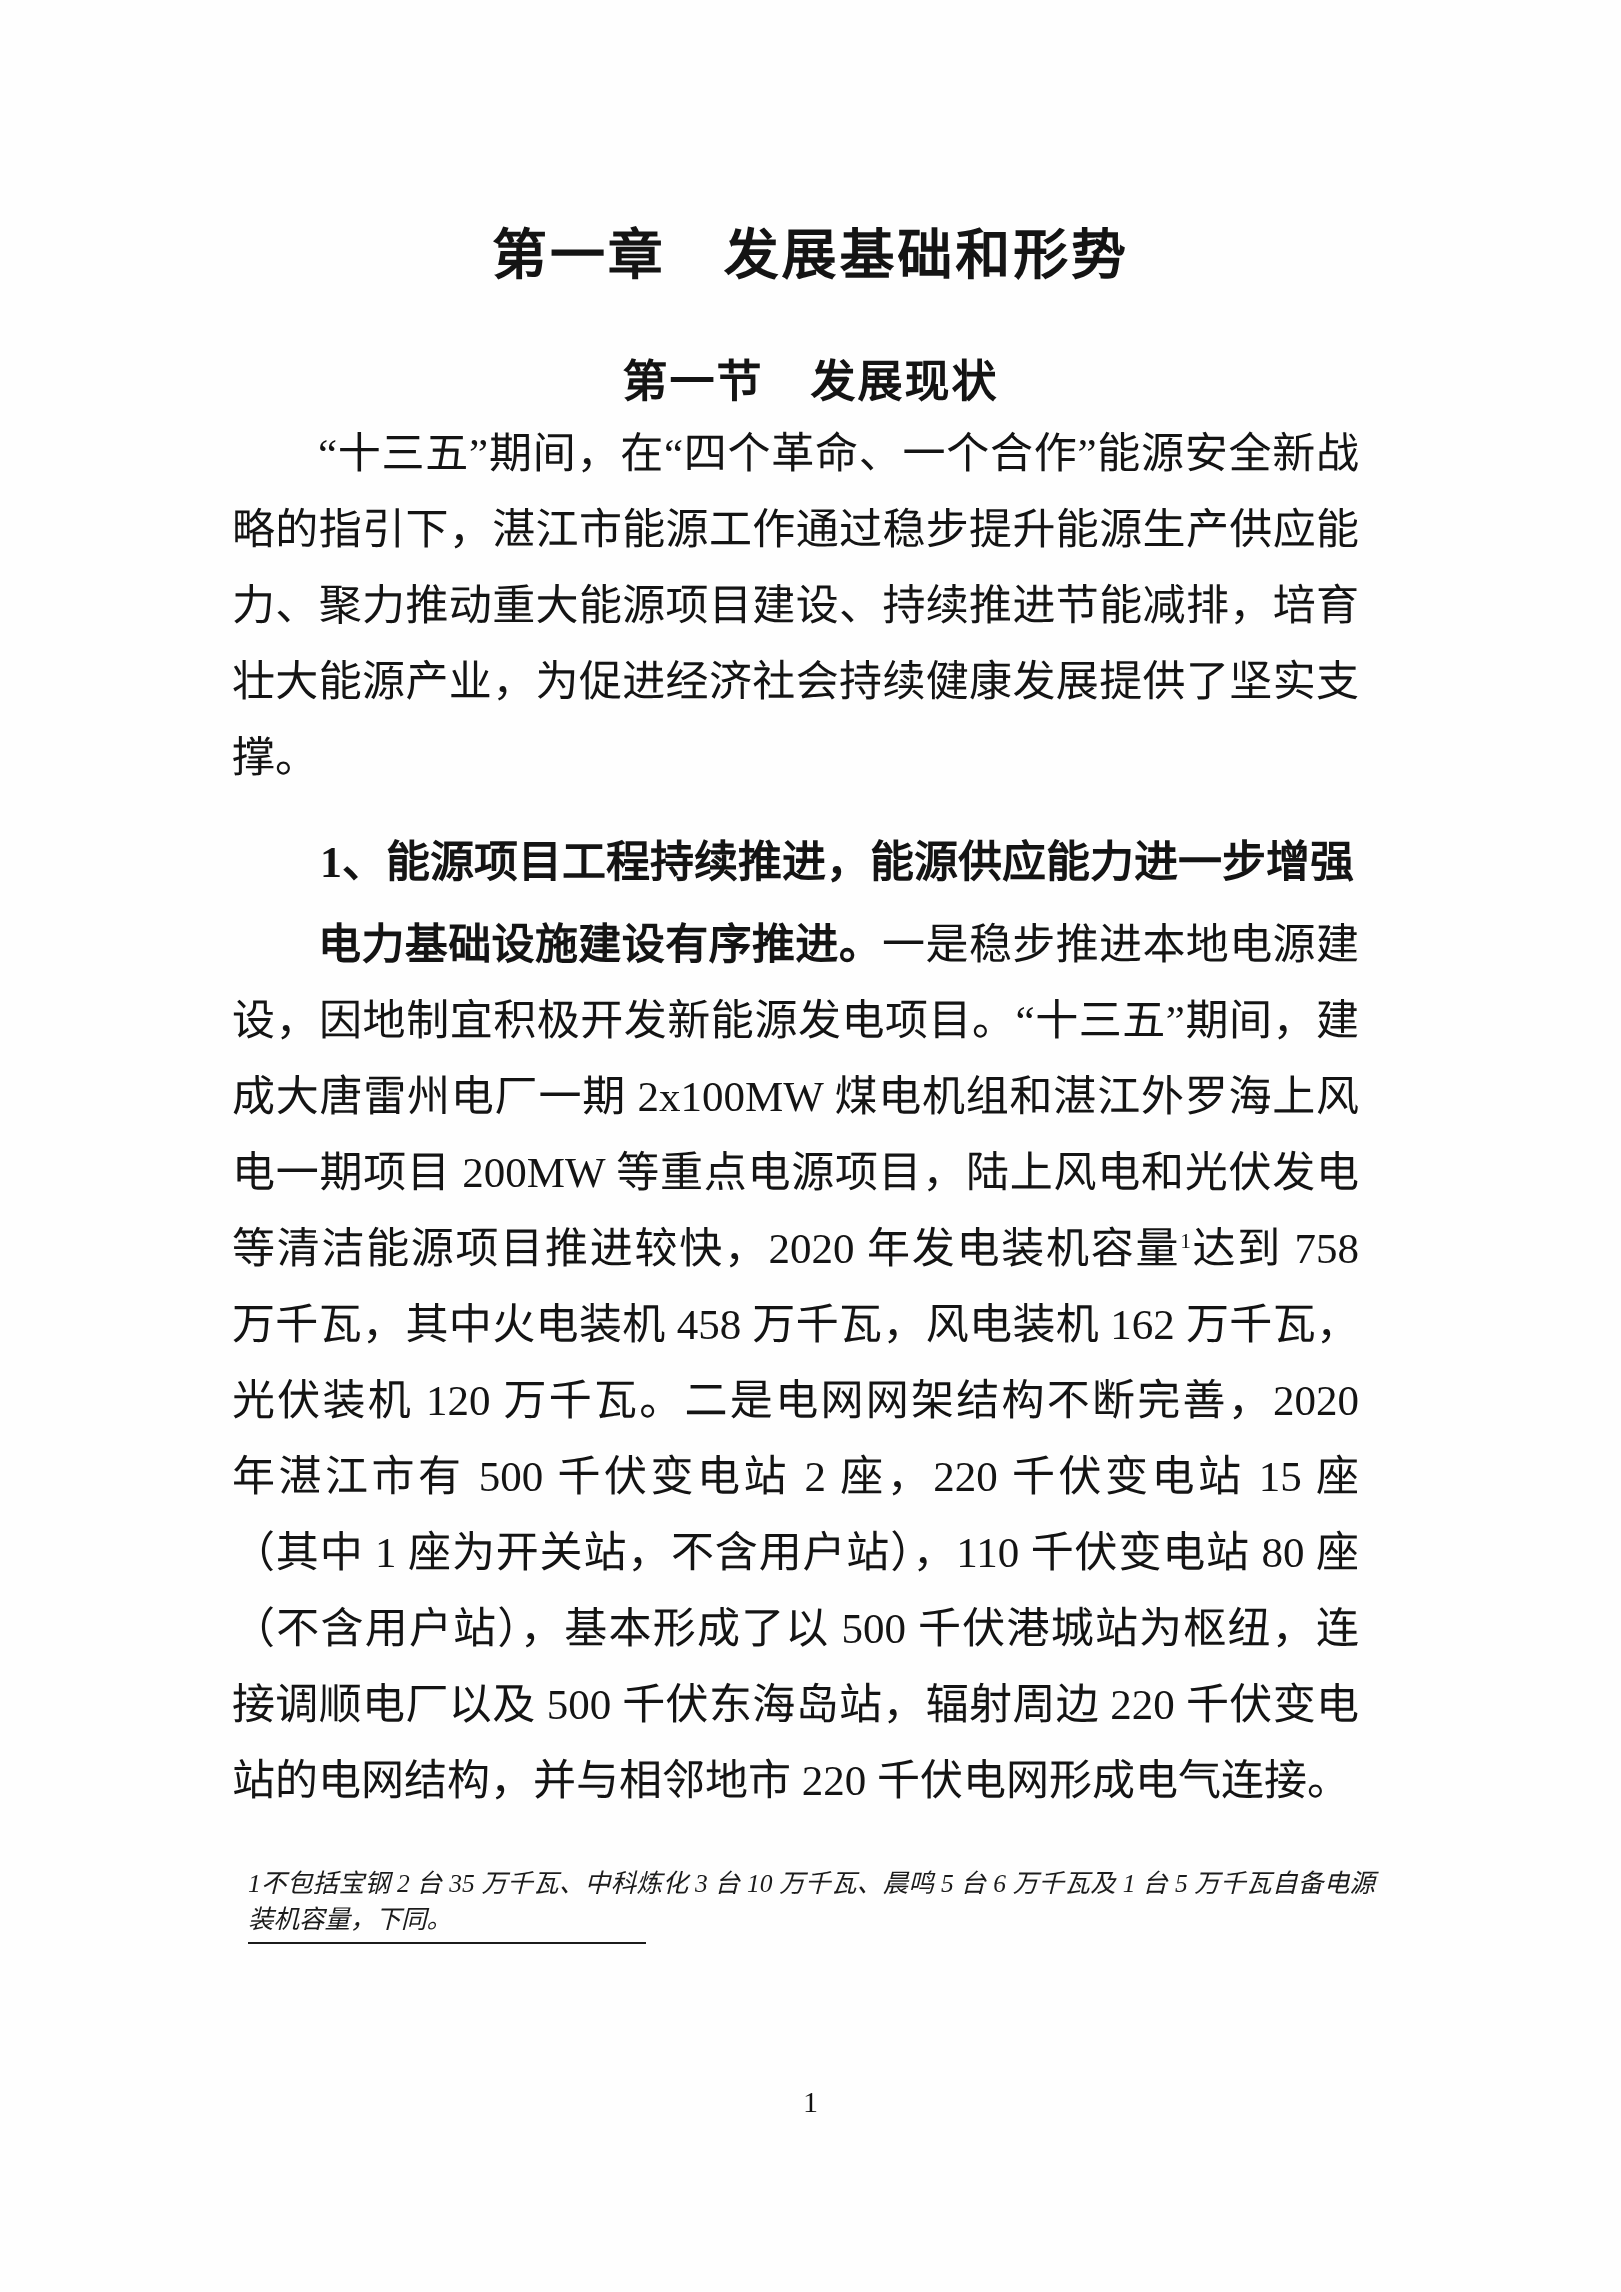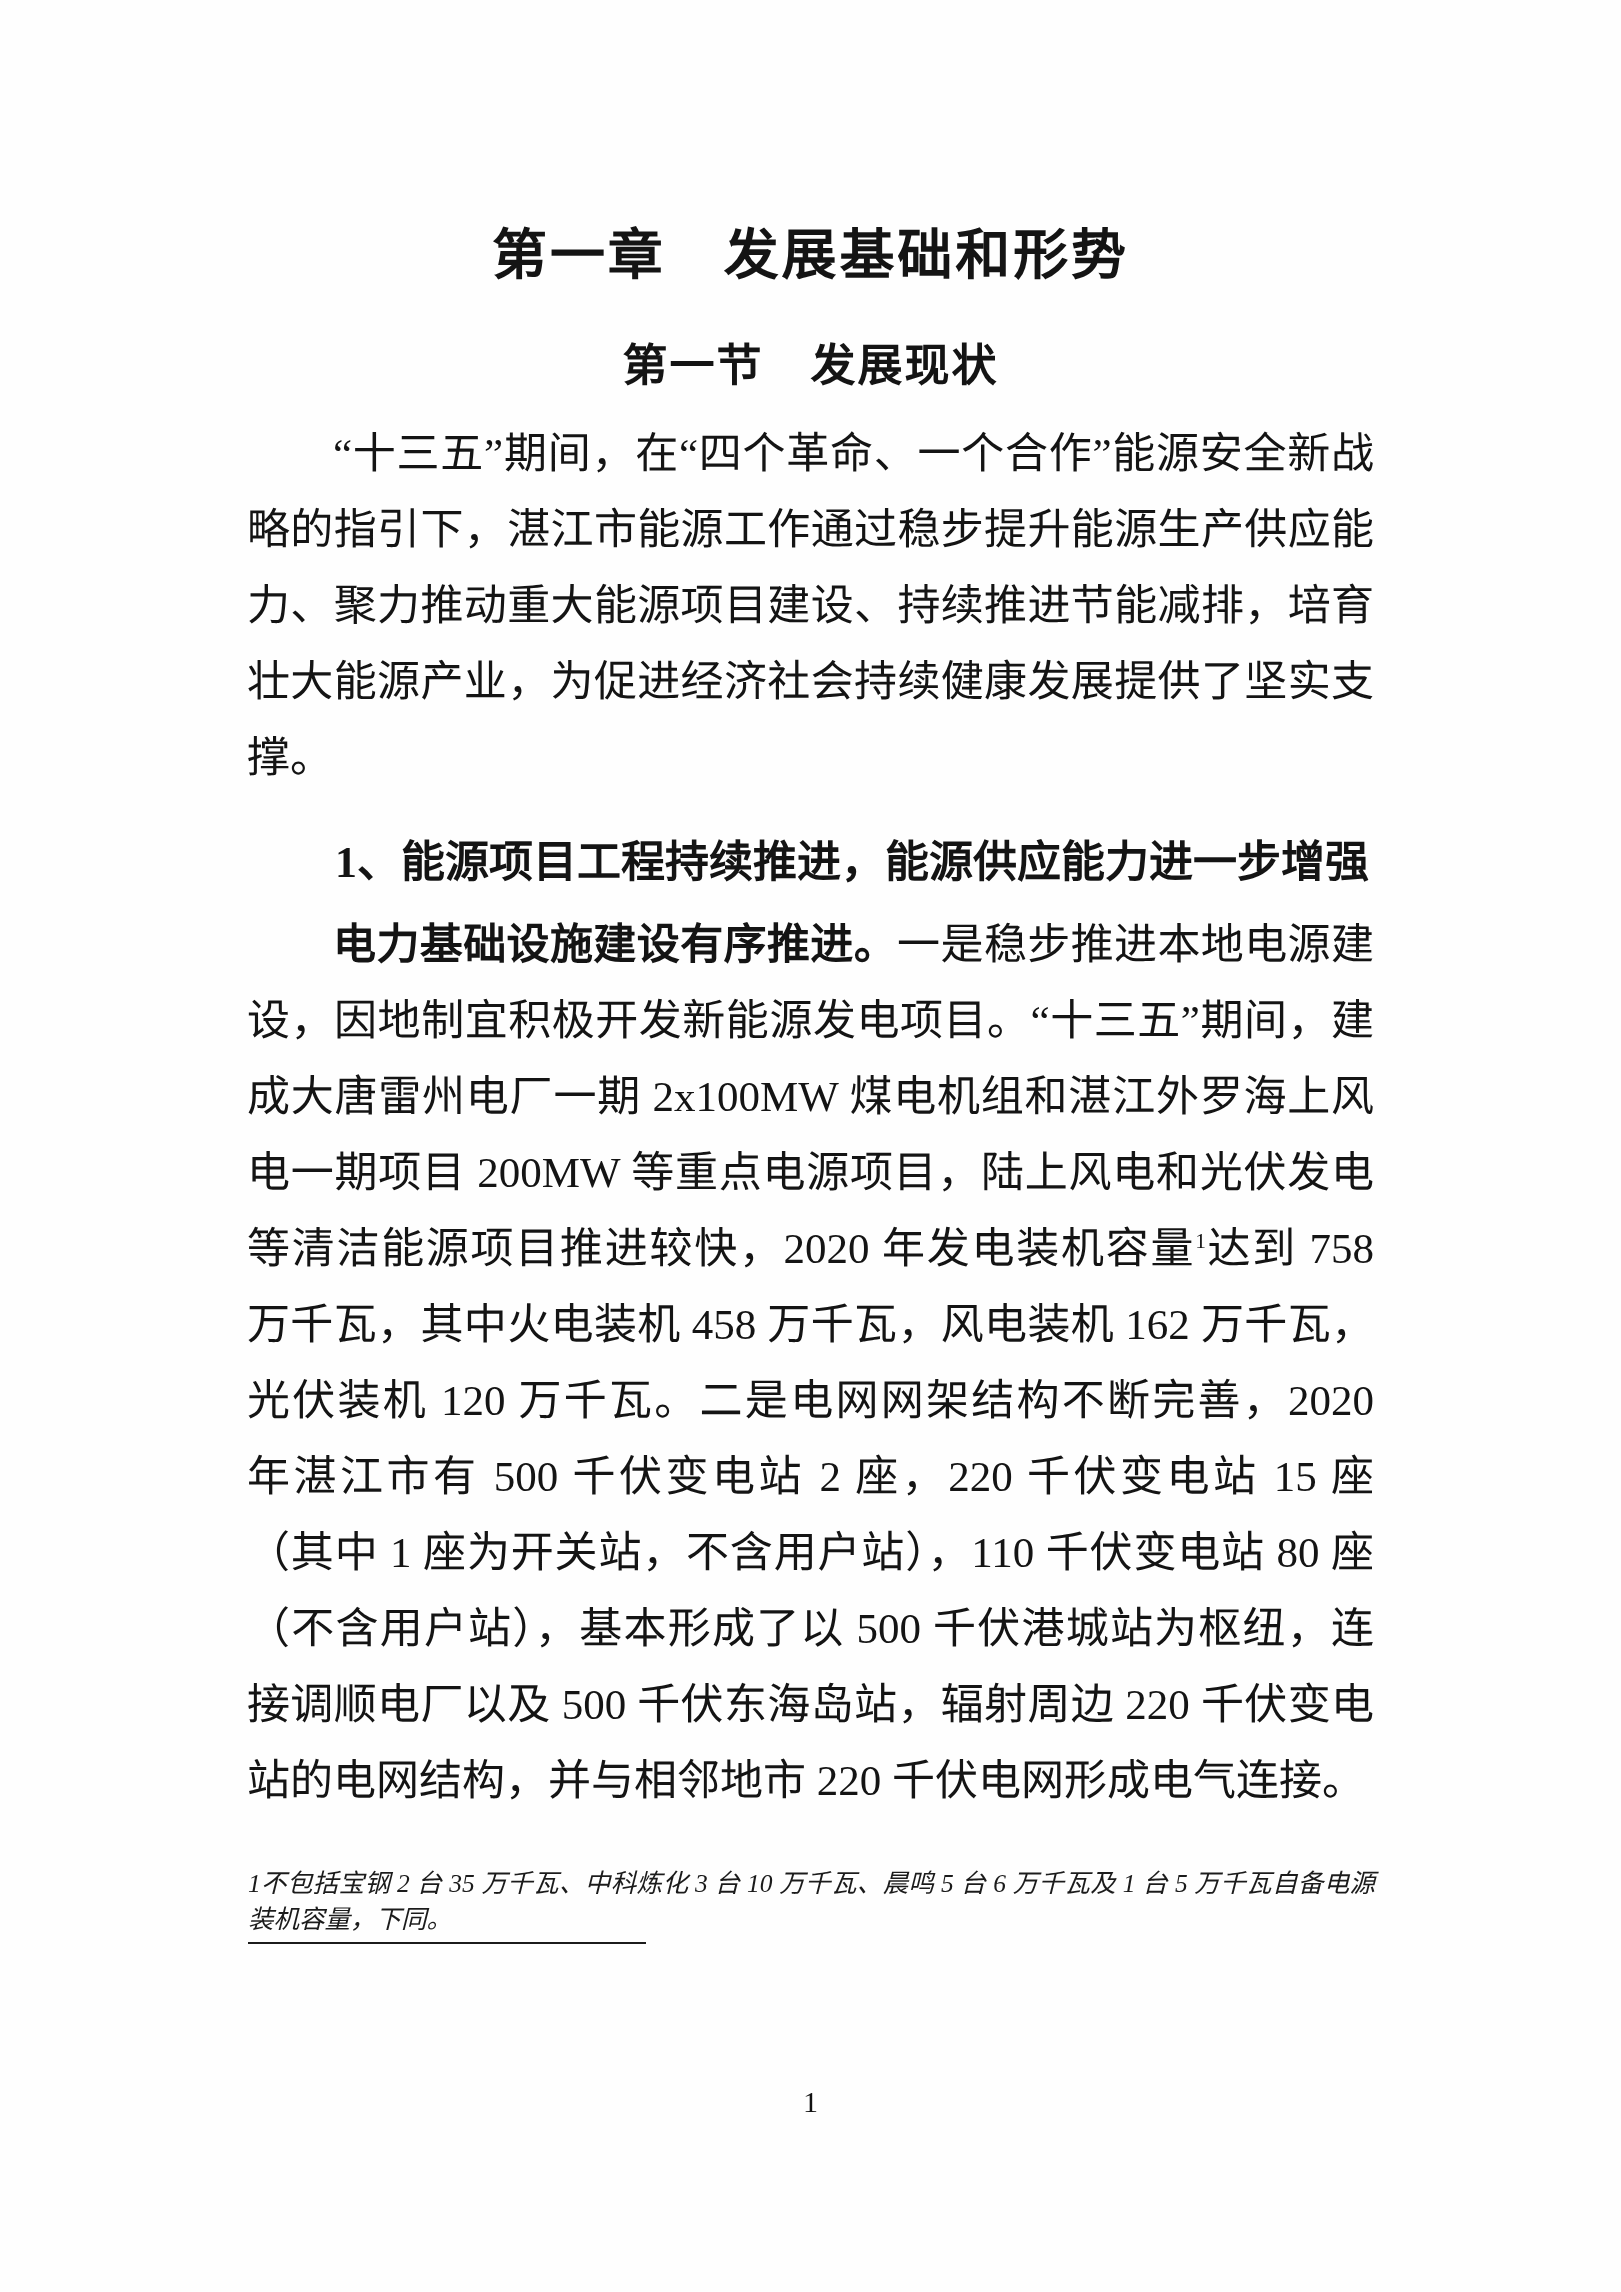--- a/index.html
+++ b/index.html
@@ -31,7 +31,7 @@
   }
   .section-title {
     position: absolute;
-    top: 337px;
+    top: 353px;
     left: 0;
     width: 100%;
     margin: 0;

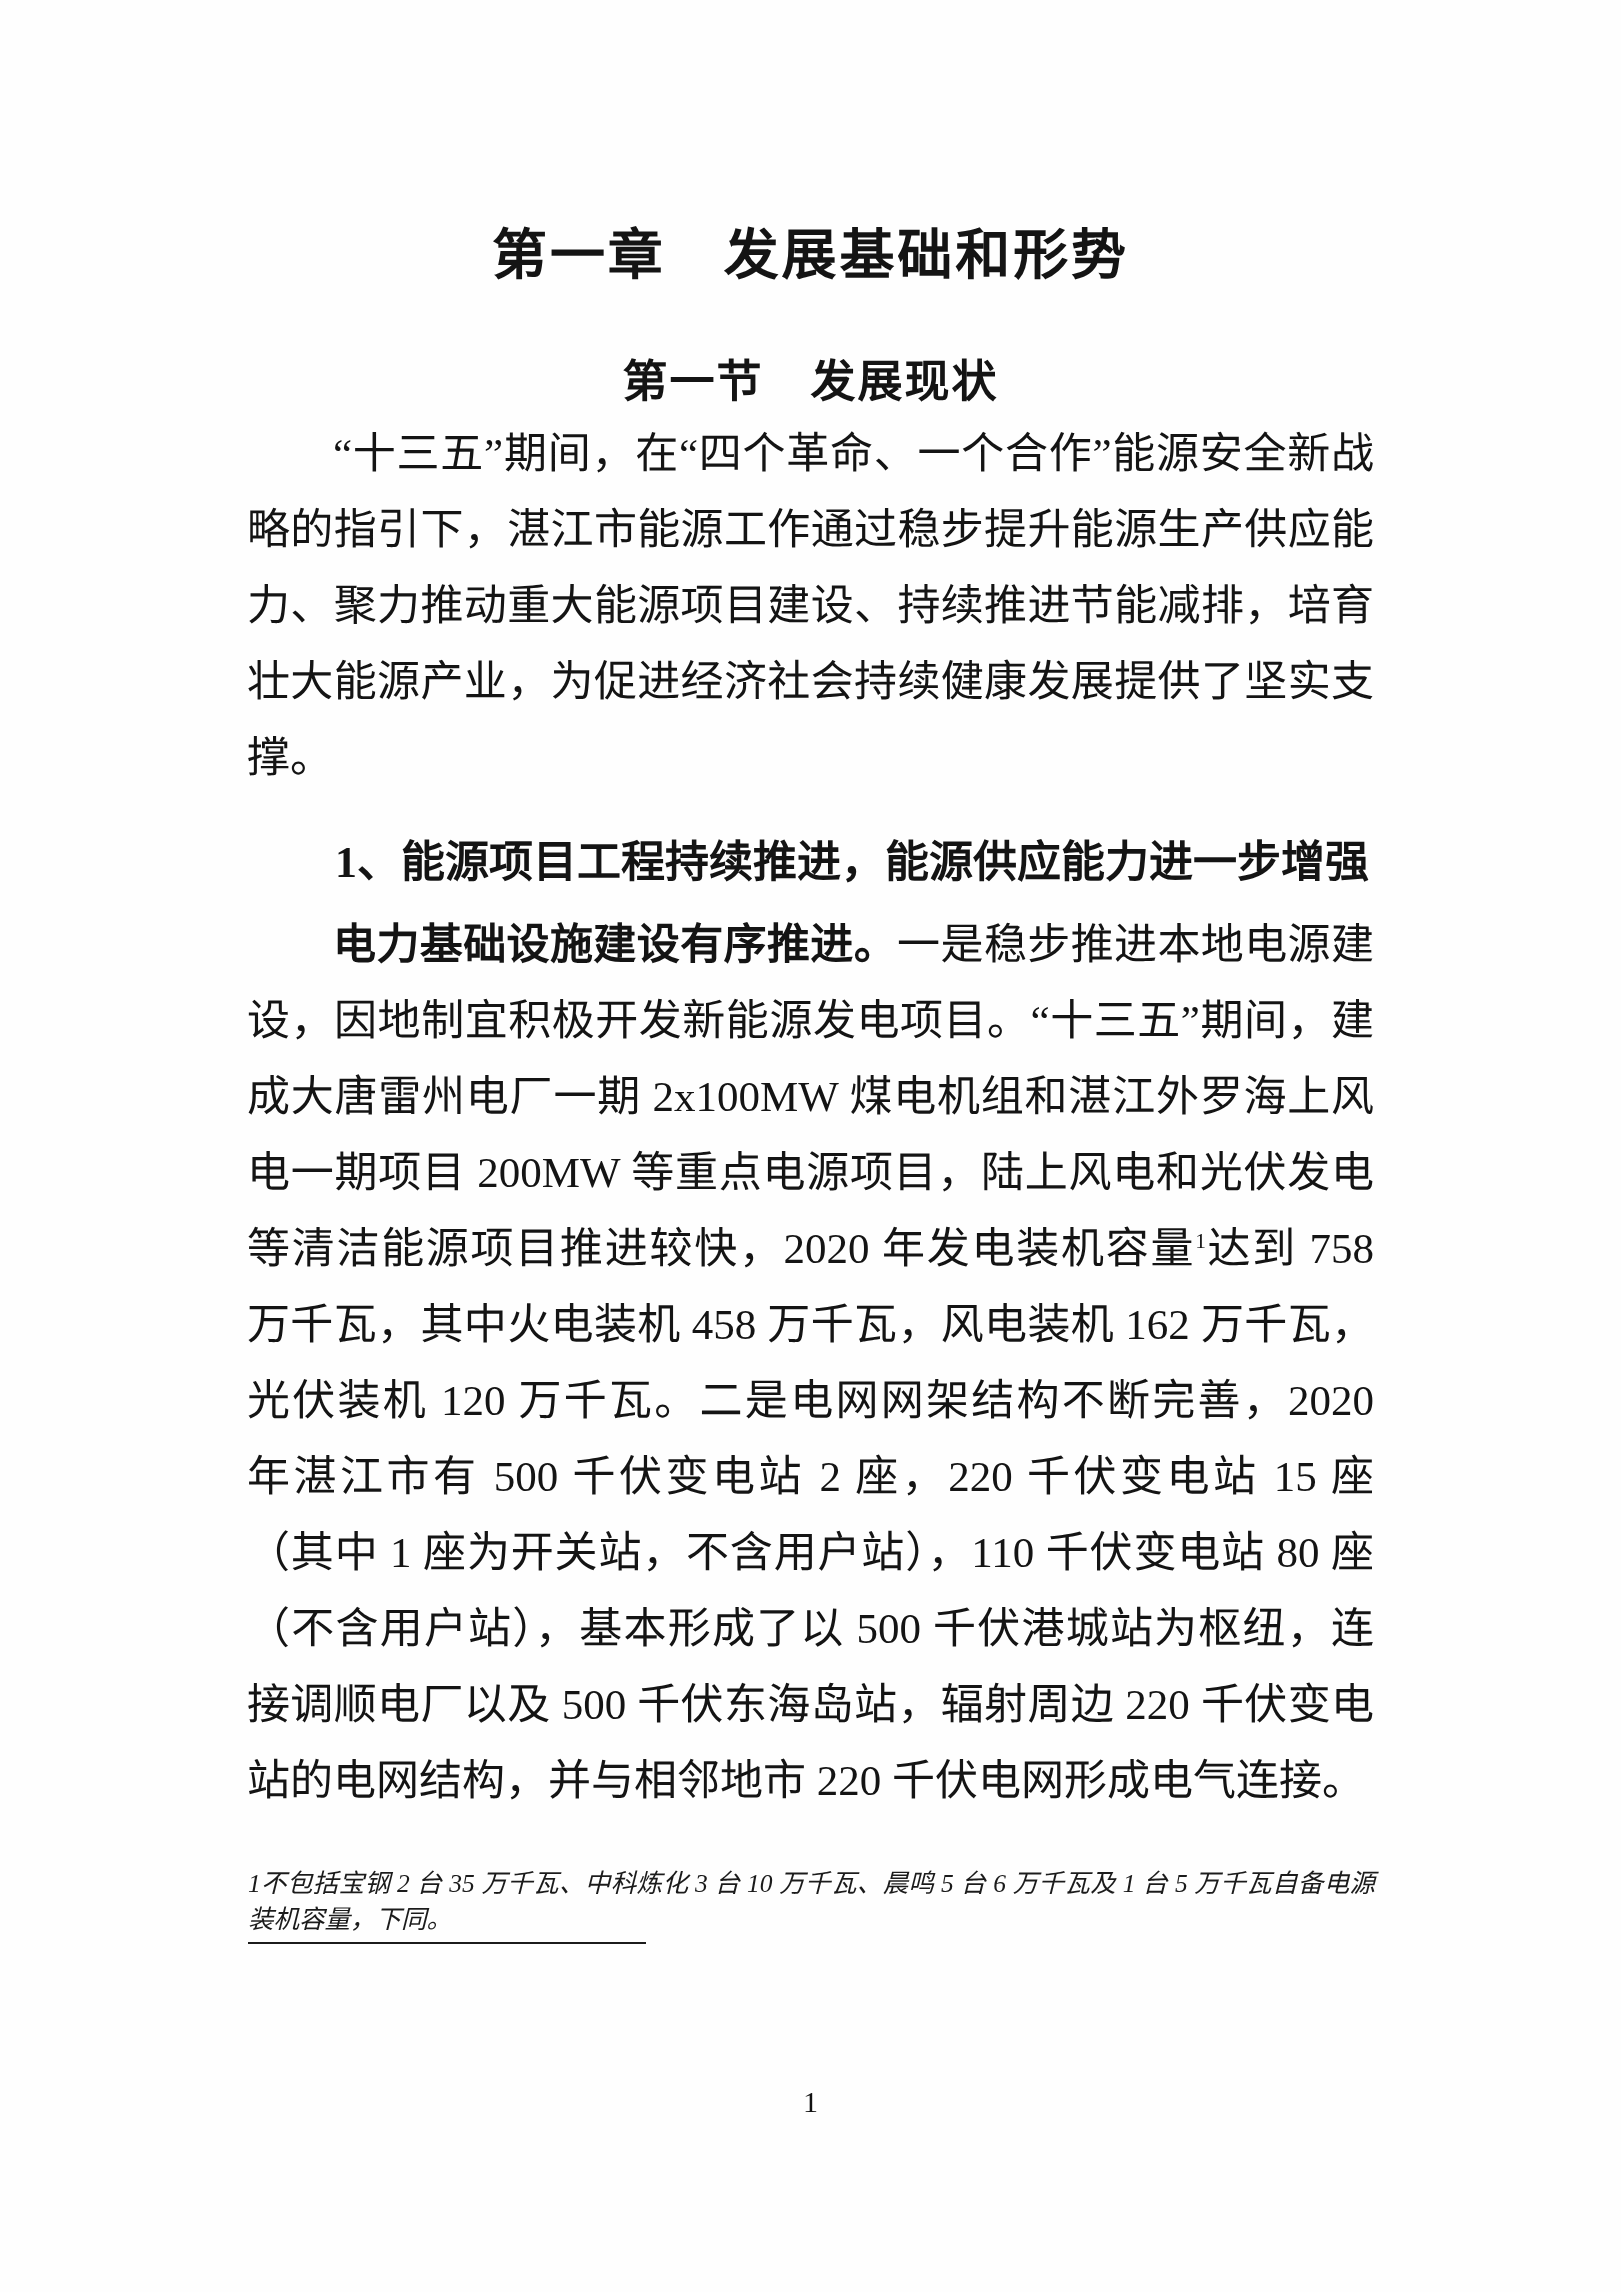--- a/index.html
+++ b/index.html
@@ -44,7 +44,7 @@
   .body-text {
     position: absolute;
     top: 416px;
-    left: 247px;
+    left: 232px;
     width: 1127px;
     font-size: 43px;
     line-height: 76px;

